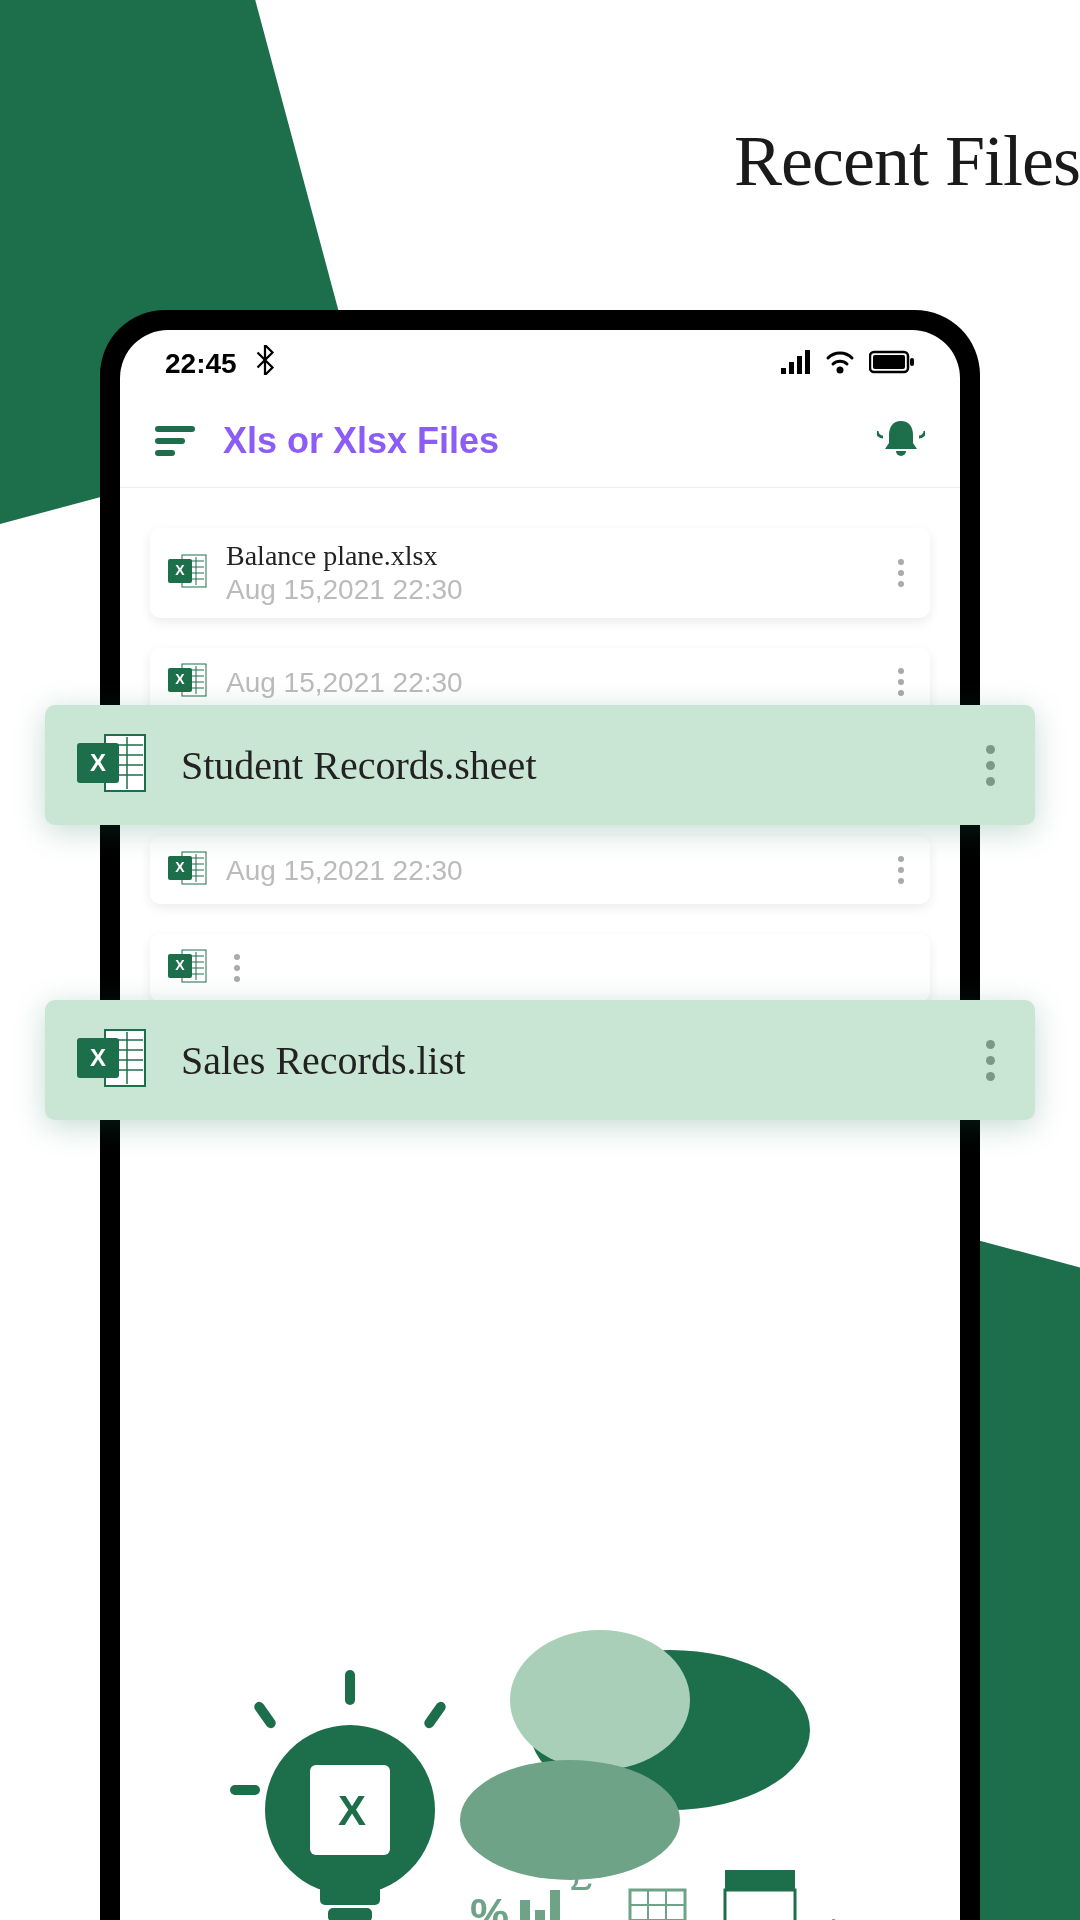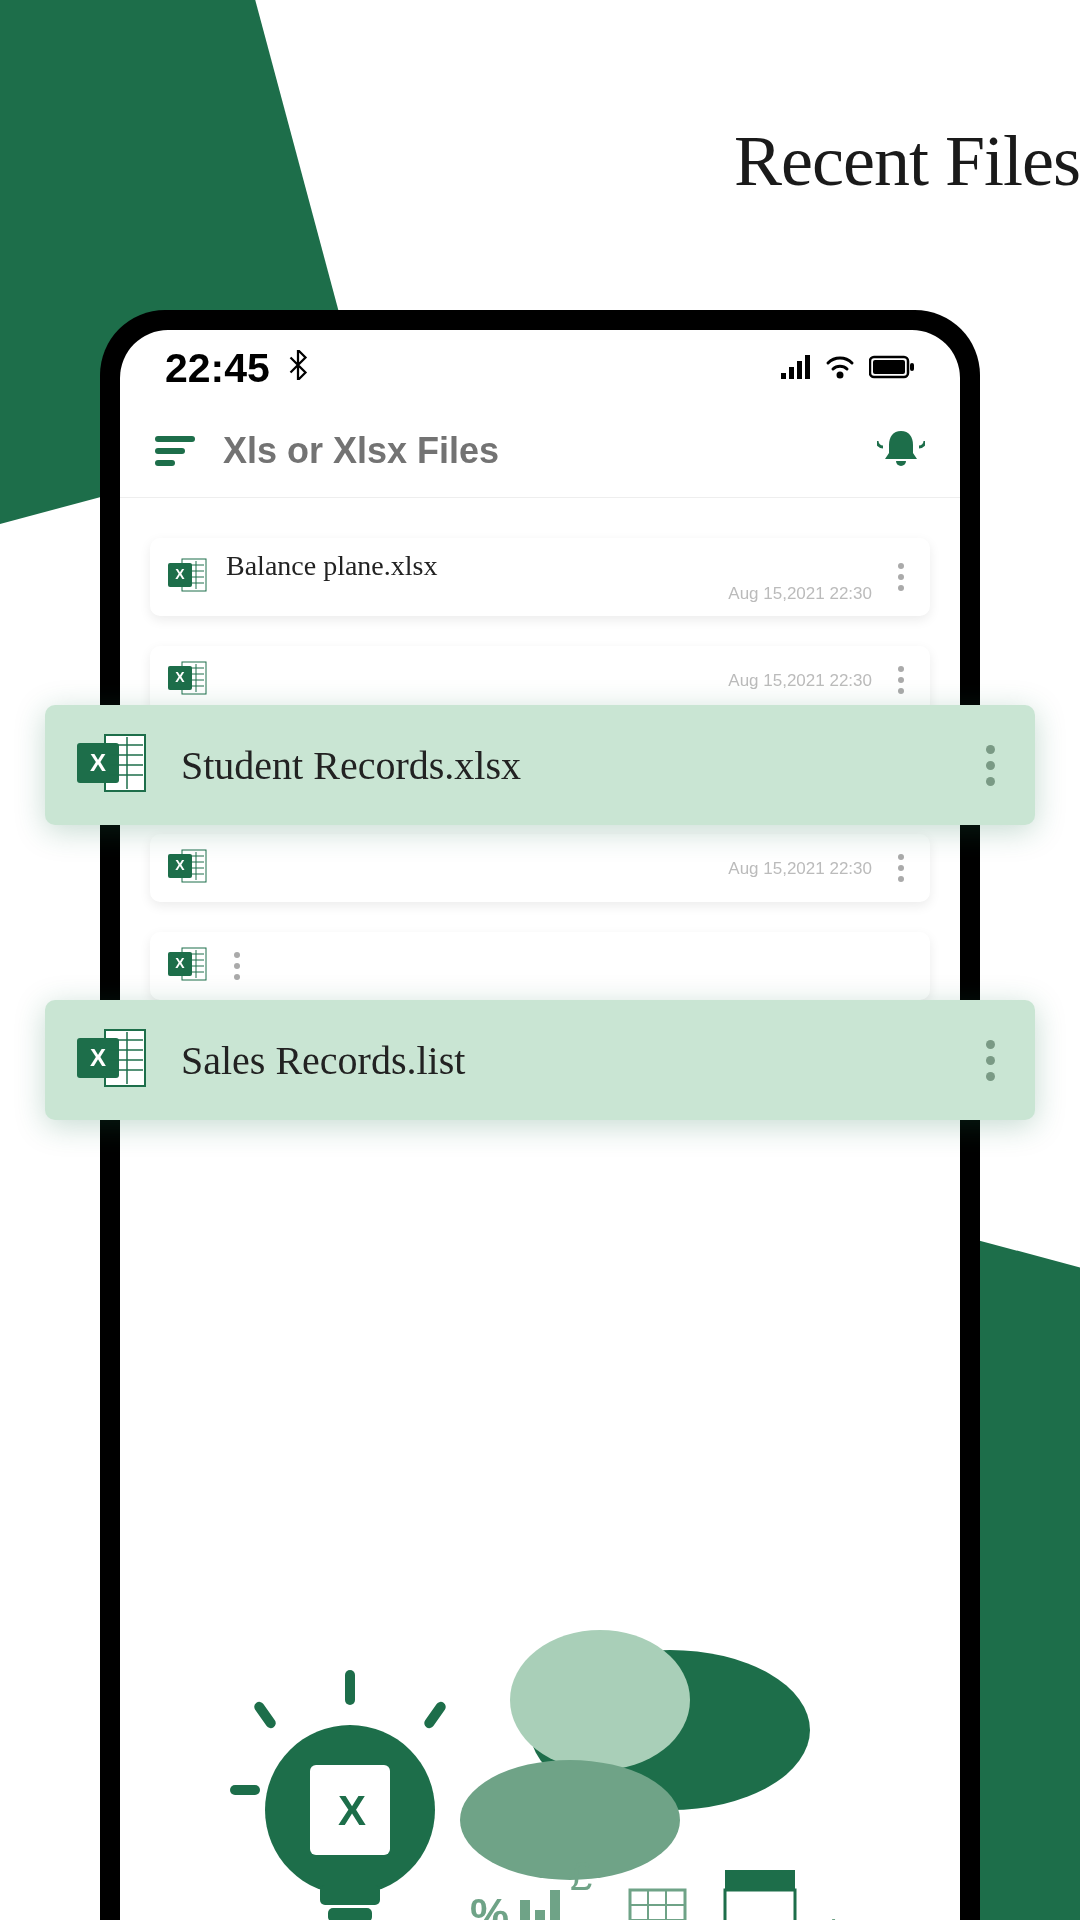--- a/index.html
+++ b/index.html
@@ -67,7 +67,7 @@
       padding: 15px 45px 10px;
       font-family: Arial, sans-serif;
     }
-    .status-left { display: flex; align-items: center; gap: 18px; font-size: 41px; font-weight: 600; color: #000; }
+    .status-left { display: flex; align-items: center; gap: 18px; font-size: 28px; font-weight: 600; color: #000; }
     .status-right { display: flex; align-items: center; gap: 14px; }
     .app-header {
       display: flex;

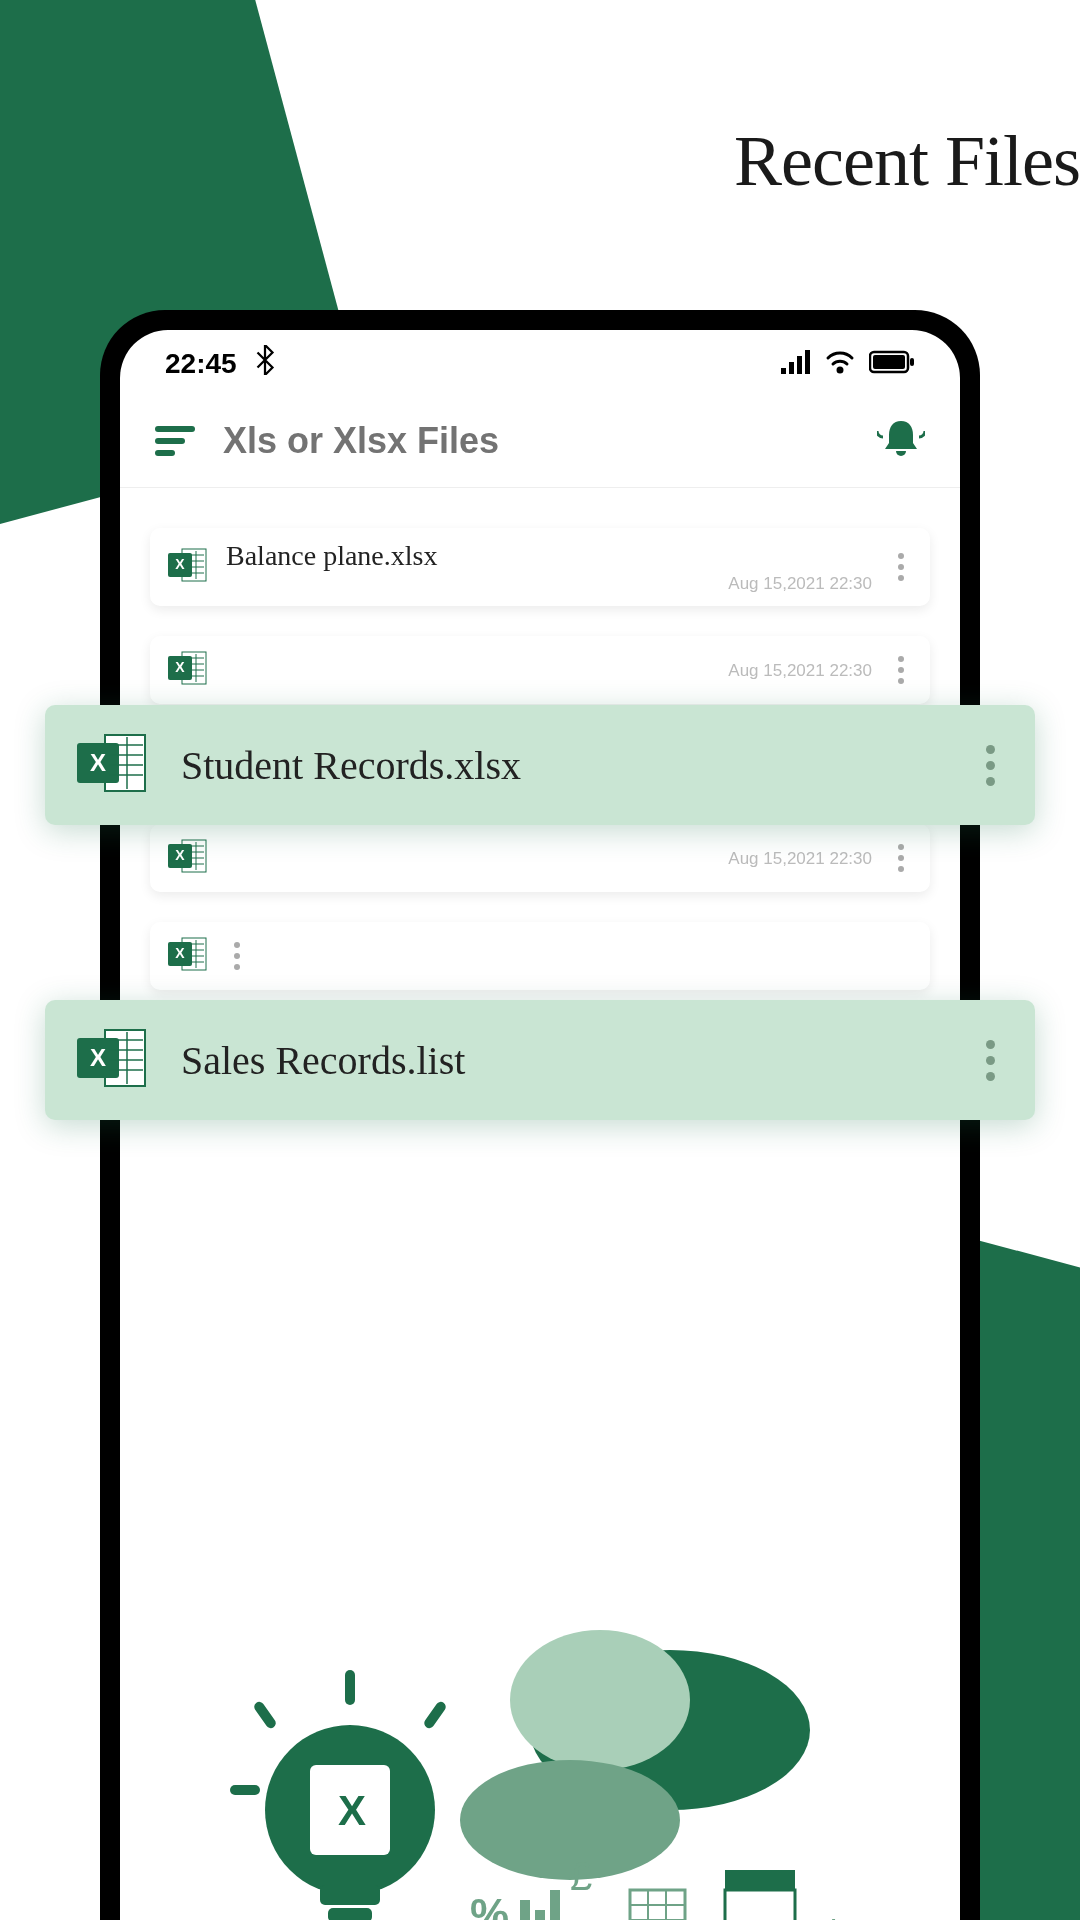--- a/index.html
+++ b/index.html
@@ -81,7 +81,7 @@
     .menu-icon span:nth-child(1){ width: 100%; }
     .menu-icon span:nth-child(2){ width: 75%; }
     .menu-icon span:nth-child(3){ width: 50%; }
-    .app-title { font-family: Arial, sans-serif; font-size: 36px; font-weight: 700; color: #737373; flex: 1; }
+    .app-title { font-family: Arial, sans-serif; font-size: 36px; font-weight: 700; color: #8b5cf6; flex: 1; }
     .bell-icon { position: relative; }
     .file-list { padding: 40px 30px 0; }
     .file-card {

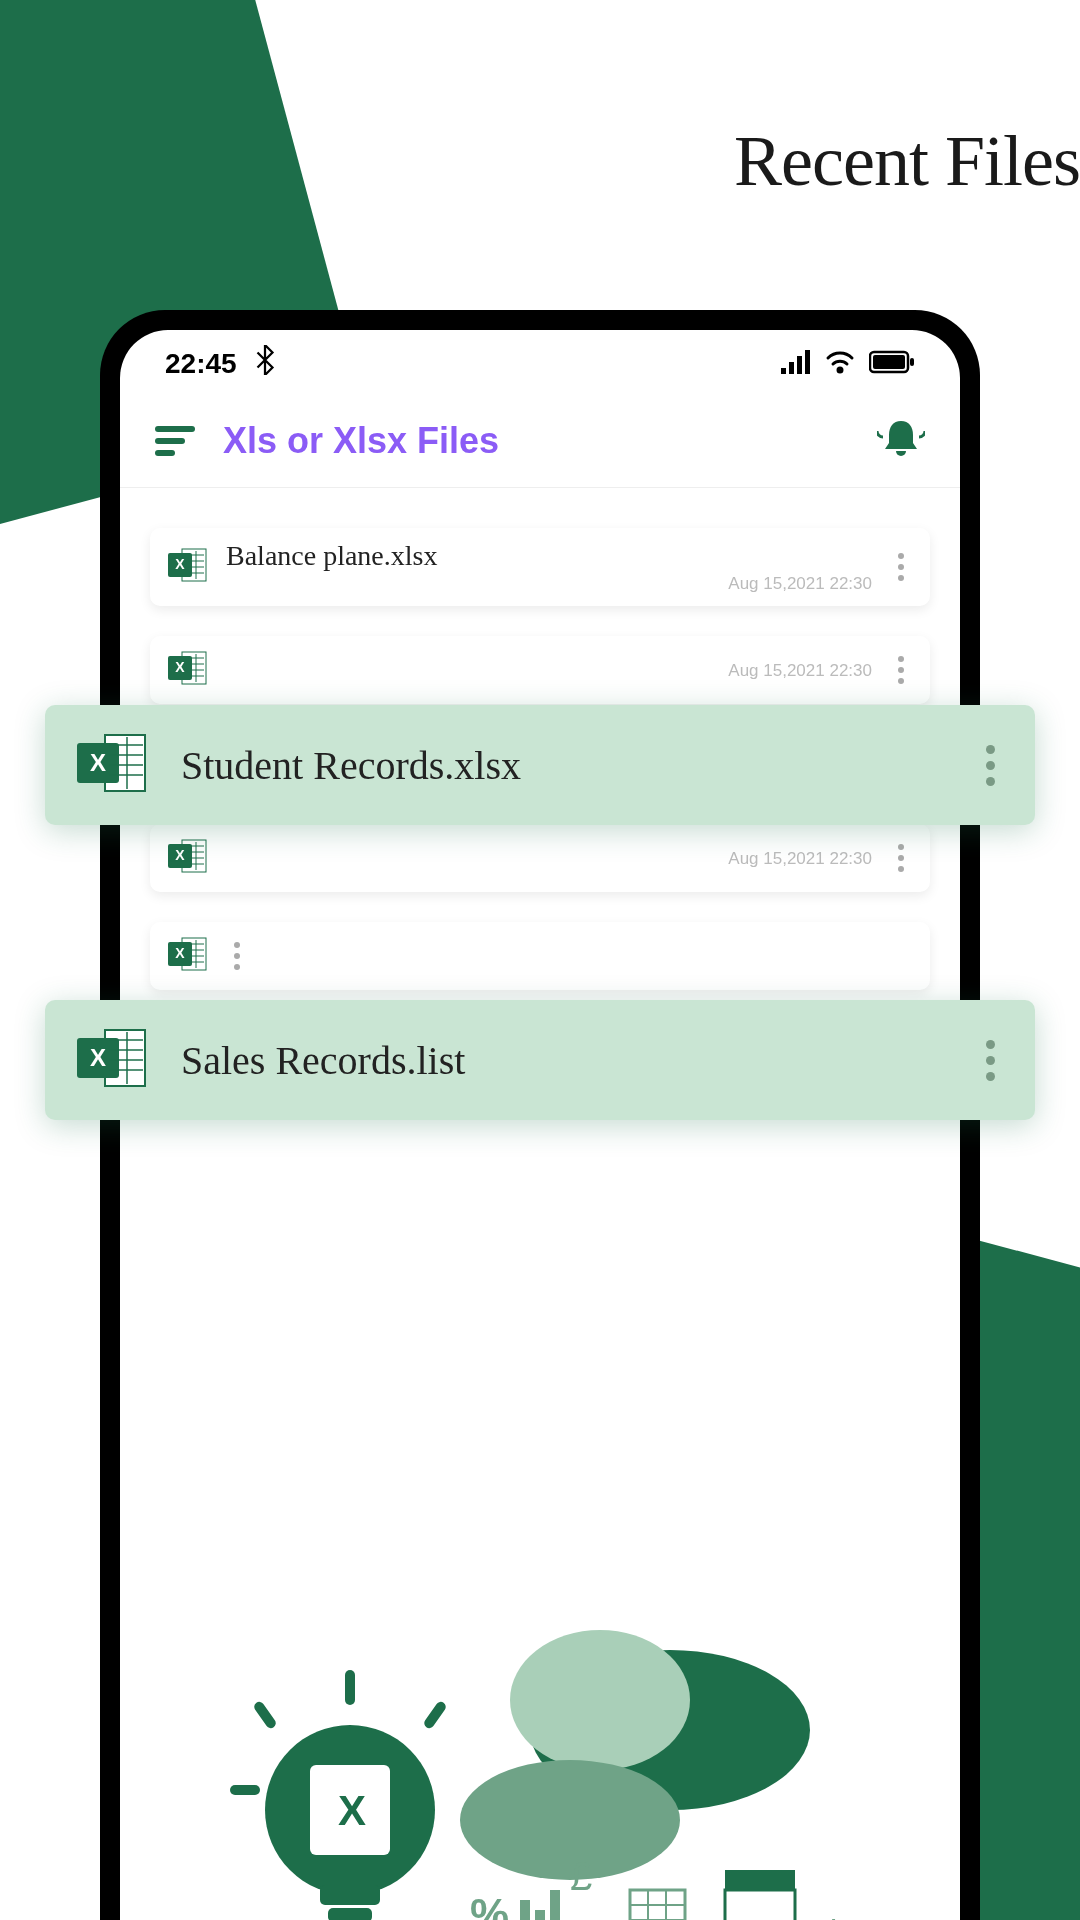--- a/index.html
+++ b/index.html
@@ -98,7 +98,7 @@
     .excel-small { flex-shrink: 0; }
     .file-info { flex: 1; }
     .file-name { font-family: Georgia, serif; font-size: 28px; color: #222; }
-    .file-date { font-family: Arial, sans-serif; font-size: 17px; color: #bbb; margin-top: 2px; text-align: right; }
+    .file-date { font-family: Arial, sans-serif; font-size: 28px; color: #bbb; margin-top: 2px; }
     .more-dots { display: flex; flex-direction: column; gap: 5px; padding: 8px; }
     .more-dots span { width: 6px; height: 6px; background: #aaa; border-radius: 50%; }
     .highlight-card {

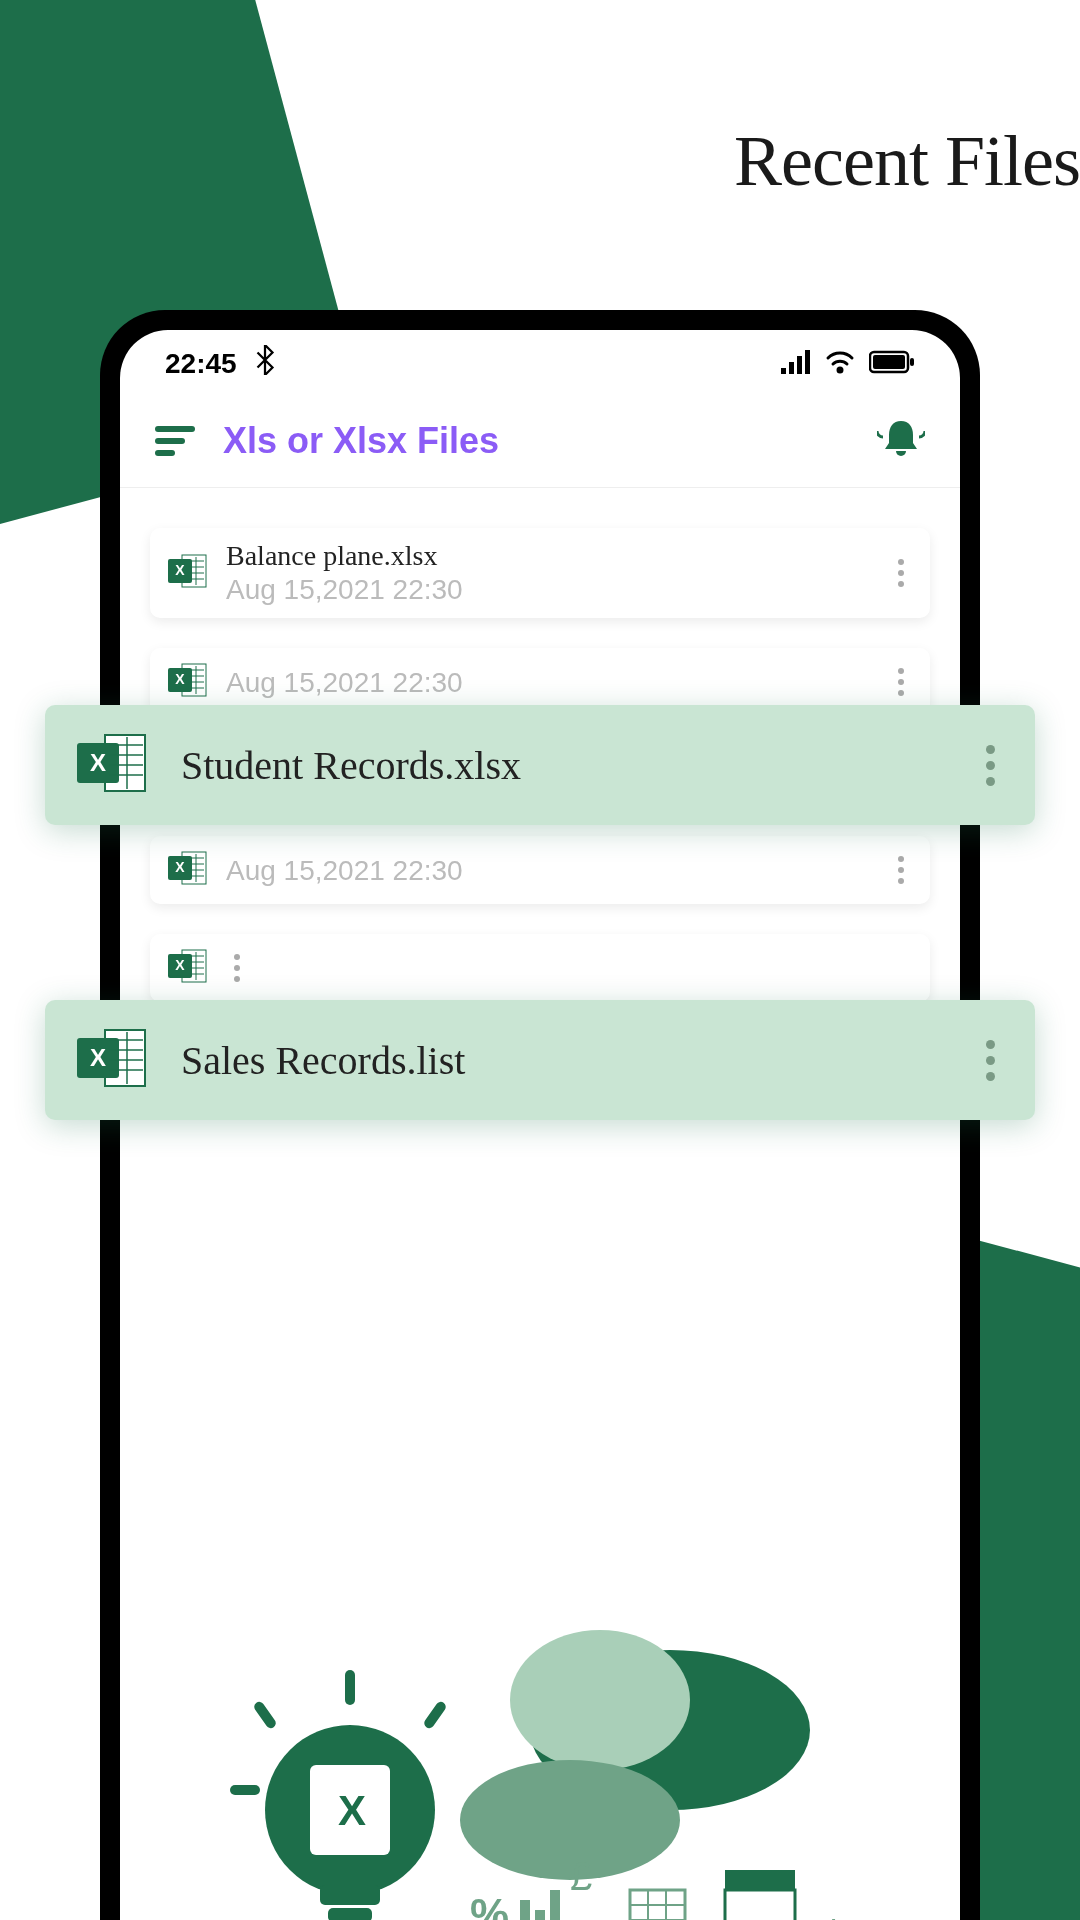--- a/index.html
+++ b/index.html
@@ -337,7 +337,7 @@
         <line x1="50" y1="8" x2="50" y2="60" stroke="#1d6e4a" stroke-width="1.5"></line>
       </svg>
   </span>
-  <div class="highlight-name">Student Records.xlsx</div>
+  <div class="highlight-name">Student Records.sheet</div>
   <div class="highlight-dots">
       <span></span>
       <span></span>

